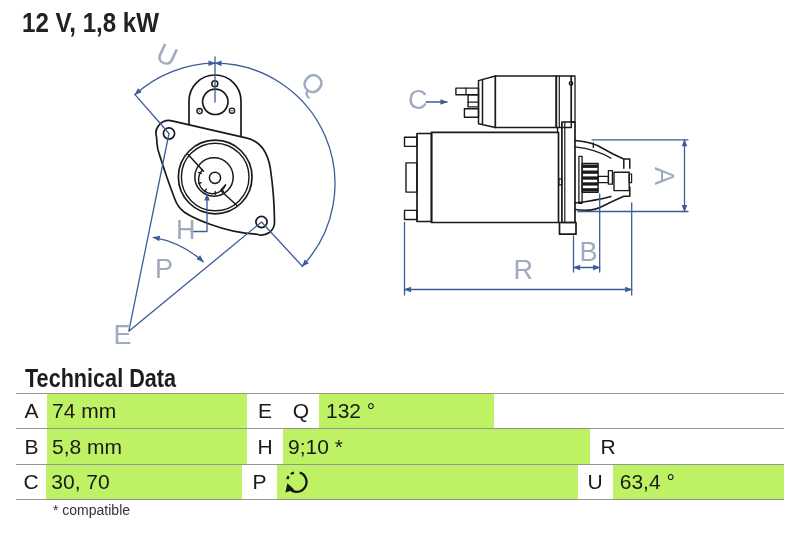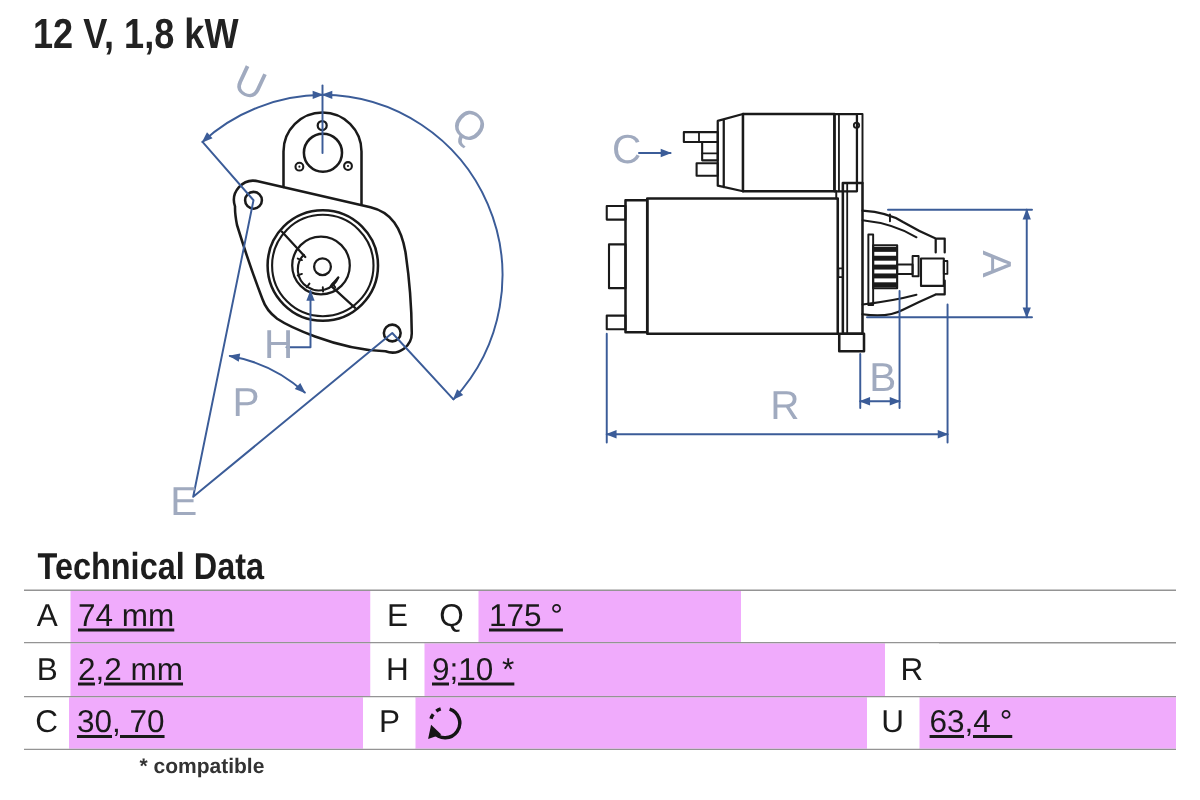--- a/index.html
+++ b/index.html
@@ -11,7 +11,7 @@
   .row:last-child{border-bottom:1px solid #949494;}
   .cell{display:flex;align-items:center;font-size:21px;color:#1a1a1a;height:34.4px;}
   .ltr{background:#ffffff;justify-content:center;}
-  .val{background:#f0abfc;padding-left:5px;text-decoration:underline;}
+  .val{background:#bef264;padding-left:5px;}
   .l1{width:31px;} .v1{width:195px;}
   .l2{width:36px;} .v2{width:302px;padding-left:5px;}
   .l3{width:36px;} .v3{width:168px;padding-left:7px;}

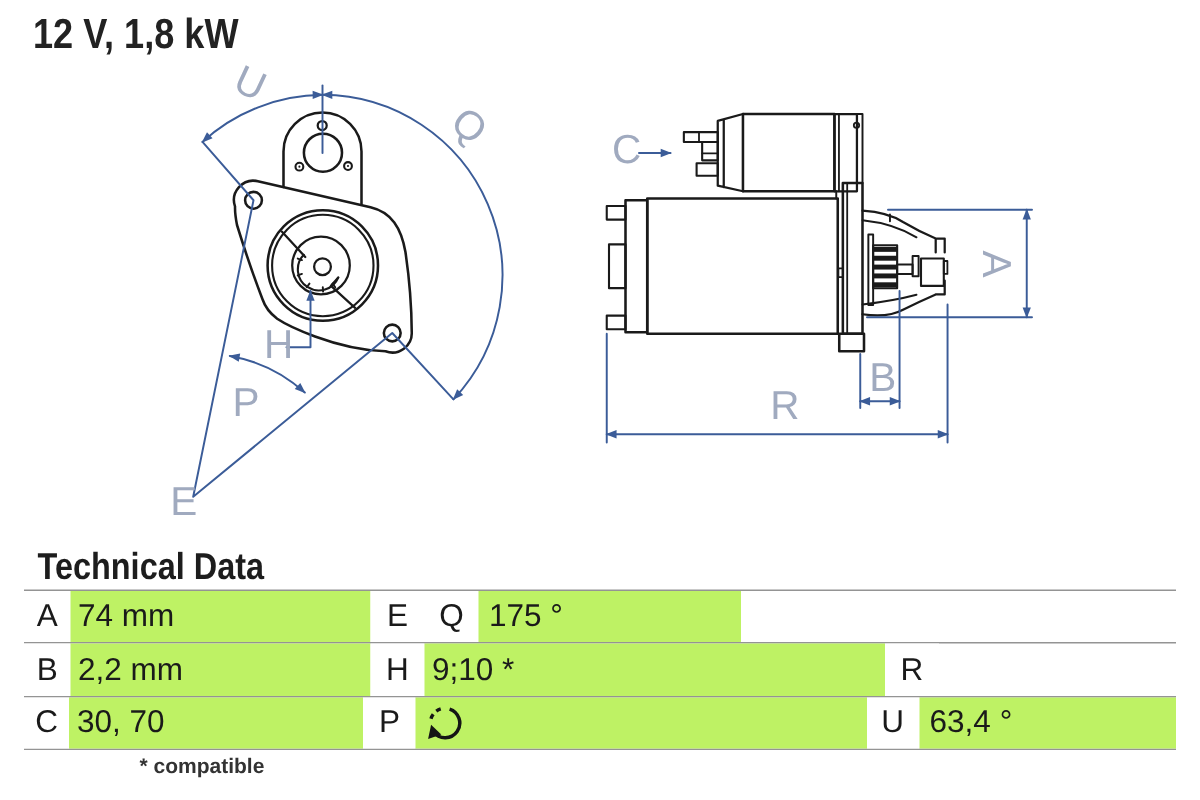--- a/index.html
+++ b/index.html
@@ -154,7 +154,7 @@
       <div class="cell val v1">74 mm</div>
     <div class="cell ltr l2">E</div>
     <div class="cell ltr l3">Q</div>
-      <div class="cell val v3">175 °</div>
+      <div class="cell val v3">132 °</div>
   </div>
   <div class="row">
     <div class="cell ltr l1">B</div>

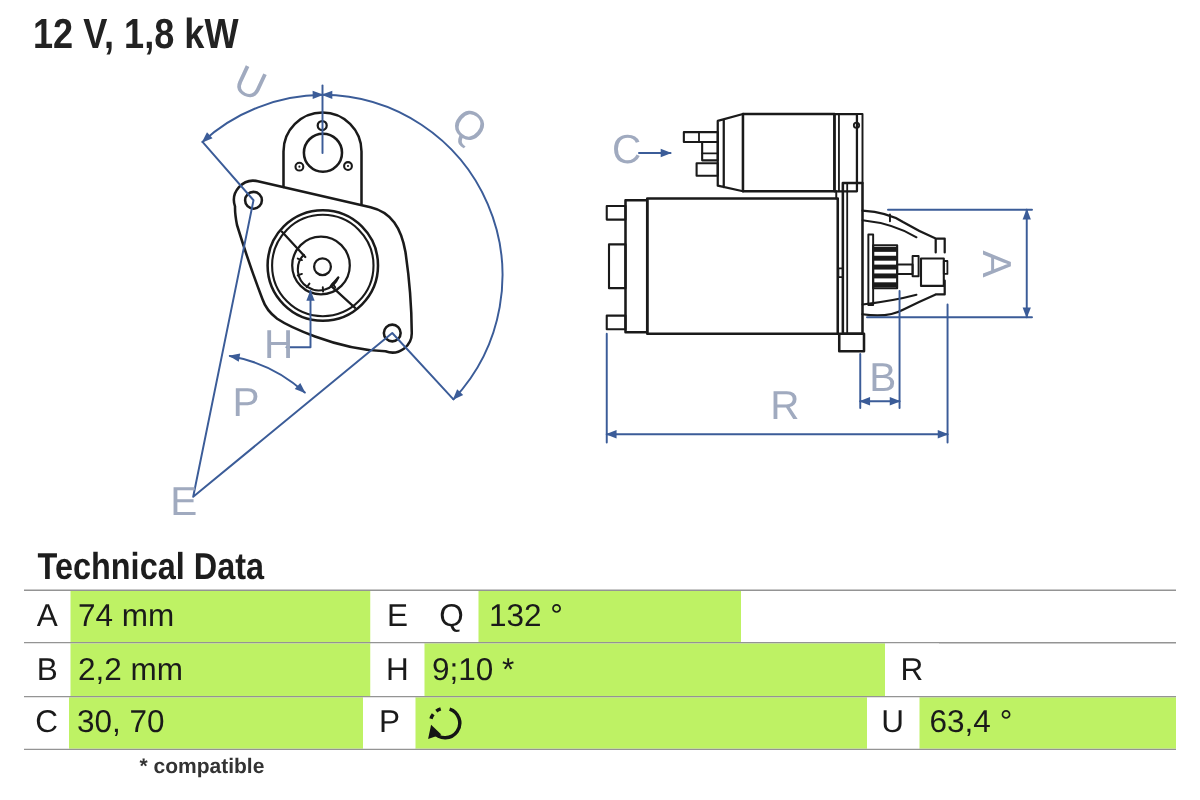--- a/index.html
+++ b/index.html
@@ -158,7 +158,7 @@
   </div>
   <div class="row">
     <div class="cell ltr l1">B</div>
-      <div class="cell val v1">2,2 mm</div>
+      <div class="cell val v1">5,8 mm</div>
     <div class="cell ltr l2">H</div>
       <div class="cell val v2">9;10 *</div>
     <div class="cell ltr l3">R</div>

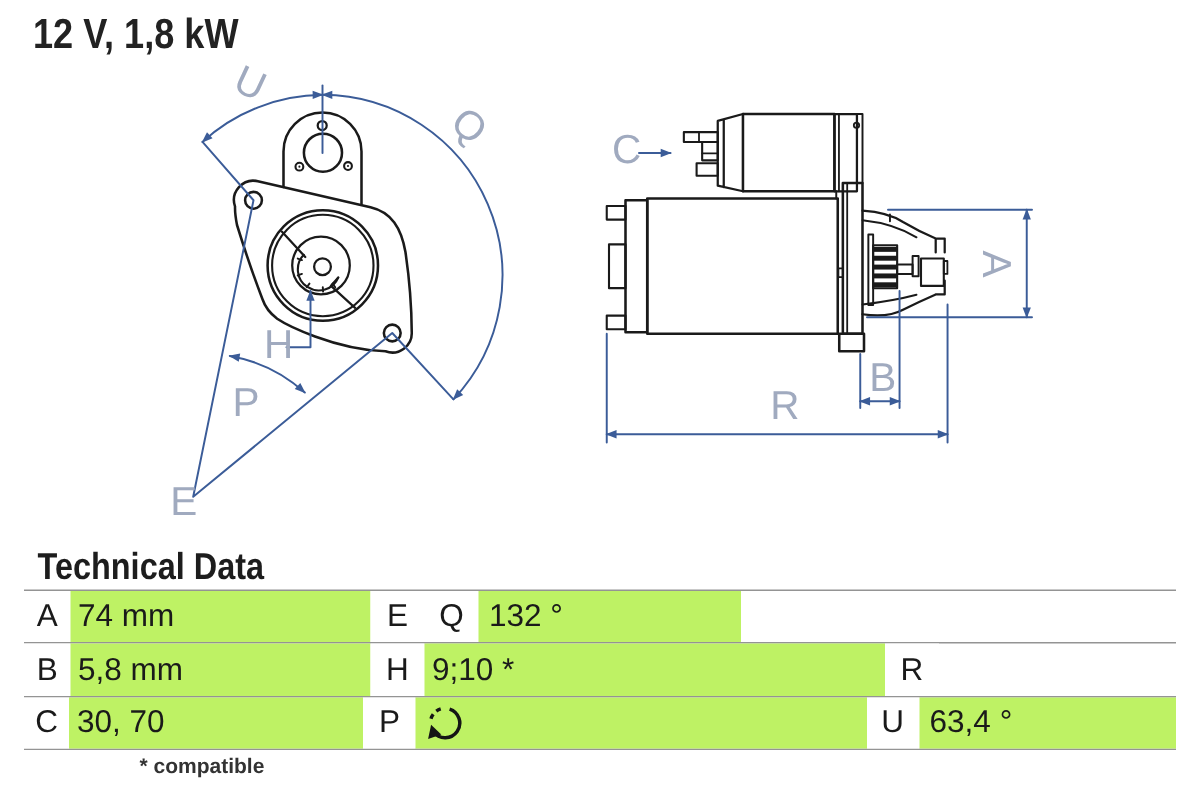--- a/index.html
+++ b/index.html
@@ -15,7 +15,7 @@
   .l1{width:31px;} .v1{width:195px;}
   .l2{width:36px;} .v2{width:302px;padding-left:5px;}
   .l3{width:36px;} .v3{width:168px;padding-left:7px;}
-  .foot{position:absolute;left:53px;top:502px;font-size:14px;font-weight:700;color:#333;margin-left:40px;}
+  .foot{position:absolute;left:53px;top:502px;font-size:14px;font-weight:400;color:#333;}
   svg text{font-family:"Liberation Sans", sans-serif;}
 </style>
 </head>

